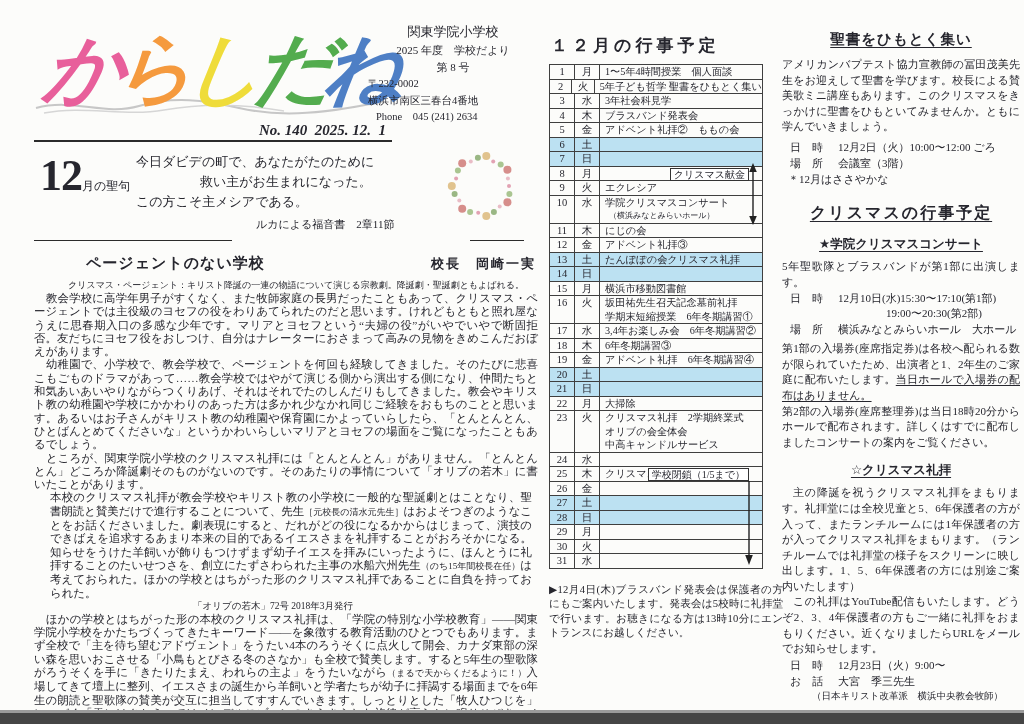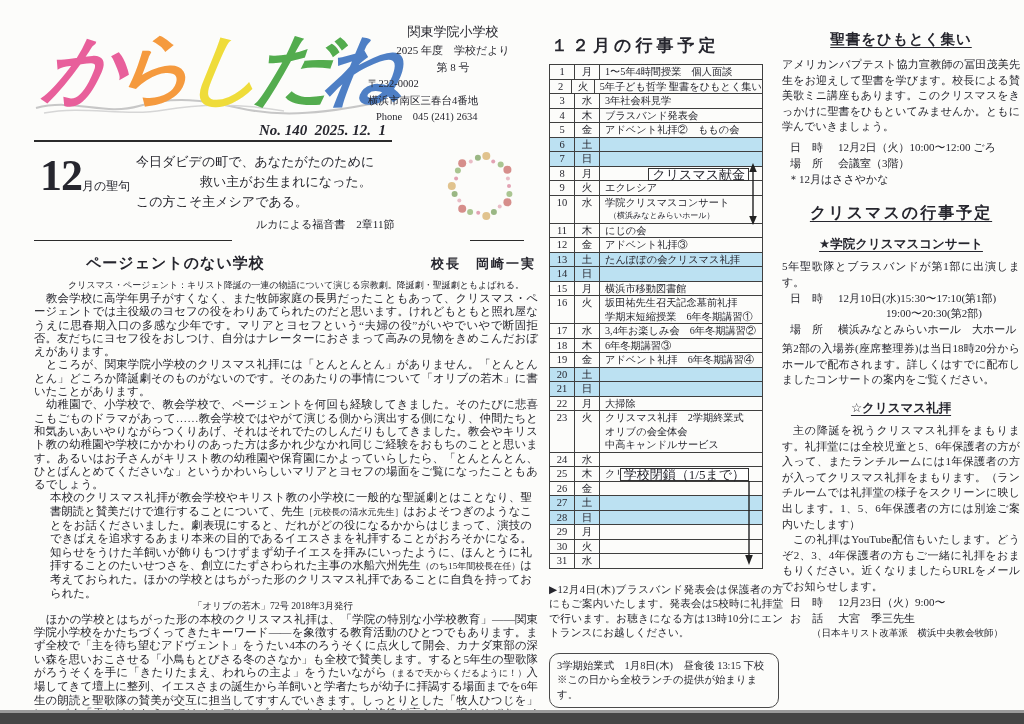--- a/index.html
+++ b/index.html
@@ -70,7 +70,7 @@
   .ev-line { height:13.5px; line-height:13.5px; font-size:10.2px; white-space:nowrap; }
   .ev-line.sm2 { font-size:8px; padding-left:4px; }
   .anno { position:absolute; right:13px; top:1px; border:1px solid #333;
-    background:#fff; font-size:13px; line-height:11px; padding:0 3px; white-space:nowrap; }
+    background:#fff; font-size:10px; line-height:11px; padding:0 3px; white-space:nowrap; }
   .cal-arrows { position:absolute; left:0; top:0; pointer-events:none; }
   .cal-note { margin-top:14px; width:234px; font-size:10.6px; line-height:14.5px; text-align:justify; }
   .term-box { margin-top:12px; width:230px; border:1px solid #4a4a4a; border-radius:10px;

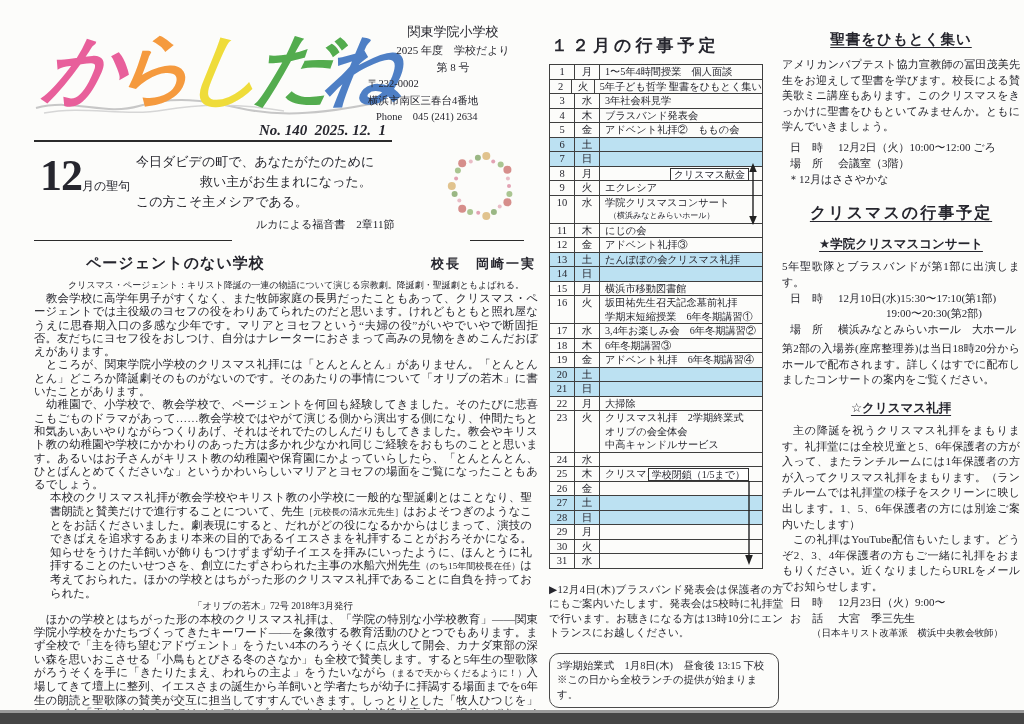--- a/index.html
+++ b/index.html
@@ -452,6 +452,7 @@
       <span class="val">横浜みなとみらいホール　大ホール</span>
     </div>
     <div class="sb-gap"></div>
+    <div class="rbody"><span>第1部の入場券(座席指定券)は各校へ配られる数が限られていたため、出演者と1、2年生のご家庭に配布いたします。</span><span class="ul">当日ホールで入場券の配布はありません。</span></div>
     <div class="rbody">第2部の入場券(座席整理券)は当日18時20分からホールで配布されます。詳しくはすでに配布しましたコンサートの案内をご覧ください。</div>
 
     <div class="rh rh3">☆クリスマス礼拝</div>

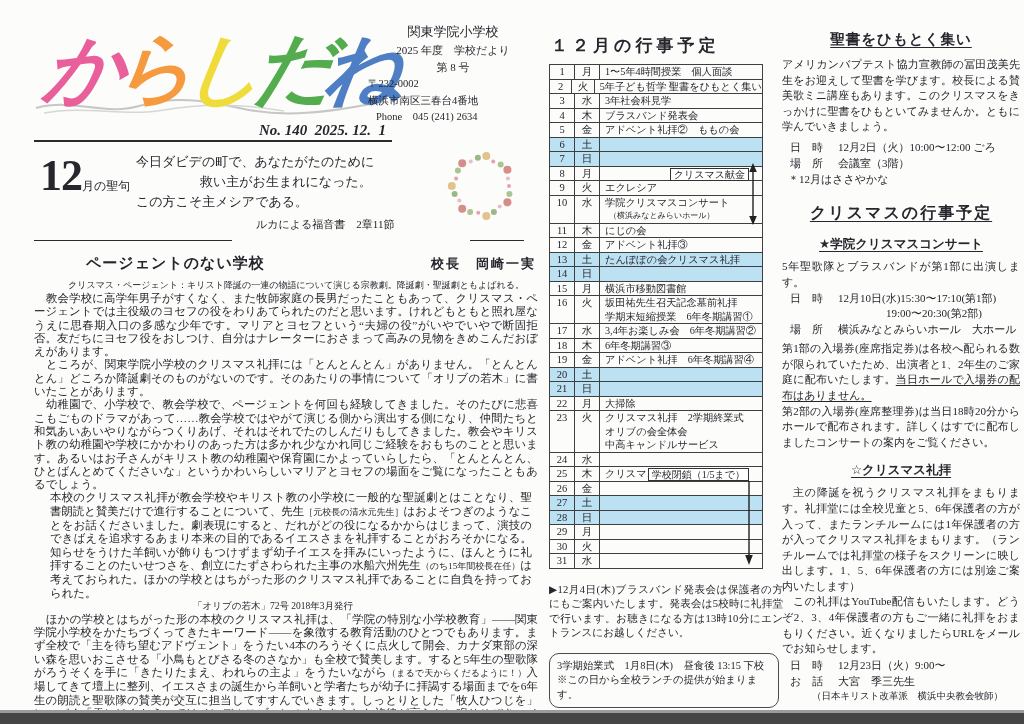--- a/index.html
+++ b/index.html
@@ -173,8 +173,8 @@
     <div id="article-body">
         <div class="para note-line"><span>クリスマス・ページェント：キリスト降誕の一連の物語について演じる宗教劇。降誕劇・聖誕劇ともよばれる。</span></div>
         <div class="para indent"><span>教会学校に高学年男子がすくなく、また牧師家庭の長男だったこともあって、クリスマス・ページェントでは主役級のヨセフの役をわりあてられたのだと思います。けれどもともと照れ屋なうえに思春期入口の多感な少年です。マリアとヨセフという“夫婦の役”がいやでいやで断固拒否。友だちにヨセフ役をおしつけ、自分はナレーターにおさまって高みの見物をきめこんだおぼえがあります。</span></div>
+        <div class="para indent"><span>幼稚園で、小学校で、教会学校で、ページェントを何回も経験してきました。そのたびに悲喜こもごものドラマがあって……教会学校ではやがて演じる側から演出する側になり、仲間たちと和気あいあいやりながらつくりあげ、それはそれでたのしんだりもしてきました。教会やキリスト教の幼稚園や学校にかかわりのあった方は多かれ少なかれ同じご経験をおもちのことと思います。あるいはお子さんがキリスト教の幼稚園や保育園にかよっていらしたら、「とんとんとん、ひとばんとめてくださいな」というかわいらしいマリアとヨセフの場面をご覧になったこともあるでしょう。</span></div>
         <div class="para indent"><span>ところが、関東学院小学校のクリスマス礼拝には「とんとんとん」がありません。「とんとんとん」どころか降誕劇そのものがないのです。そのあたりの事情について「オリブの若木」に書いたことがあります。</span></div>
-        <div class="para indent"><span>幼稚園で、小学校で、教会学校で、ページェントを何回も経験してきました。そのたびに悲喜こもごものドラマがあって……教会学校ではやがて演じる側から演出する側になり、仲間たちと和気あいあいやりながらつくりあげ、それはそれでたのしんだりもしてきました。教会やキリスト教の幼稚園や学校にかかわりのあった方は多かれ少なかれ同じご経験をおもちのことと思います。あるいはお子さんがキリスト教の幼稚園や保育園にかよっていらしたら、「とんとんとん、ひとばんとめてくださいな」というかわいらしいマリアとヨセフの場面をご覧になったこともあるでしょう。</span></div>
         <div class="para quote"><span>本校のクリスマス礼拝が教会学校やキリスト教の小学校に一般的な聖誕劇とはことなり、聖書朗読と賛美だけで進行することについて、先生</span><span class="sm">［元校長の清水元先生］</span><span>はおよそつぎのようなことをお話くださいました。劇表現にすると、だれがどの役になるかからはじまって、演技のできばえを追求するあまり本来の目的であるイエスさまを礼拝することがおろそかになる。知らせをうけた羊飼いが飾りもつけずまず幼子イエスを拝みにいったように、ほんとうに礼拝することのたいせつさを、創立にたずさわられた主事の水船六州先生</span><span class="sm">（のち15年間校長在任）</span><span>は考えておられた。ほかの学校とはちがった形のクリスマス礼拝であることに自負を持っておられた。</span></div>
         <div class="para attribution"><span>「オリブの若木」72号 2018年3月発行</span></div>
         <div class="para indent"><span>ほかの学校とはちがった形の本校のクリスマス礼拝は、「学院の特別な小学校教育」――関東学院小学校をかたちづくってきたキーワード――を象徴する教育活動のひとつでもあります。まず全校で「主を待ち望むアドヴェント」をうたい4本のろうそくに点火して開会、カナダ東部の深い森を思いおこさせる「小鳥もとびさる冬のさなか」も全校で賛美します。すると5年生の聖歌隊がろうそくを手に「きたりたまえ、われらの主よ」をうたいながら</span><span class="sm">（まるで天からくだるように！）</span><span>入場してきて壇上に整列、イエスさまの誕生から羊飼いと学者たちが幼子に拝謁する場面までを6年生の朗読と聖歌隊の賛美が交互に担当してすすんでいきます。しっとりとした「牧人ひつじを」につづく「天にはさかえ」ではメンデルスゾーンのきらきらした旋律が高らかに鳴りひびき、メッセージをうかがったあとは全校で「きよしこのよる」「もろびとこぞりて」から「いざうたえ」まで</span></div>

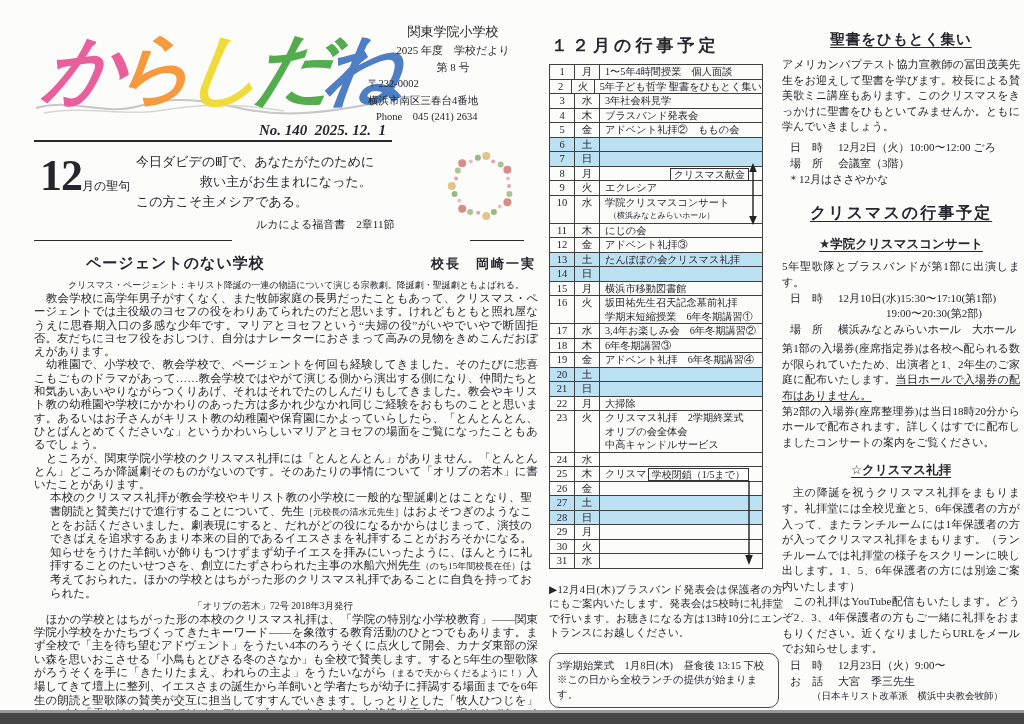--- a/index.html
+++ b/index.html
@@ -418,10 +418,6 @@
       </svg>
     </div>
     <div class="cal-note">▶12月4日(木)ブラスバンド発表会は保護者の方にもご案内いたします。発表会は5校時に礼拝堂で行います。お聴きになる方は13時10分にエントランスにお越しください。</div>
-    <div class="term-box">
-      <div>3学期始業式　1月8日(木)　昼食後 13:15 下校</div>
-      <div>※この日から全校ランチの提供が始まります。</div>
-    </div>
   </div>
 
   <div class="col-right">

